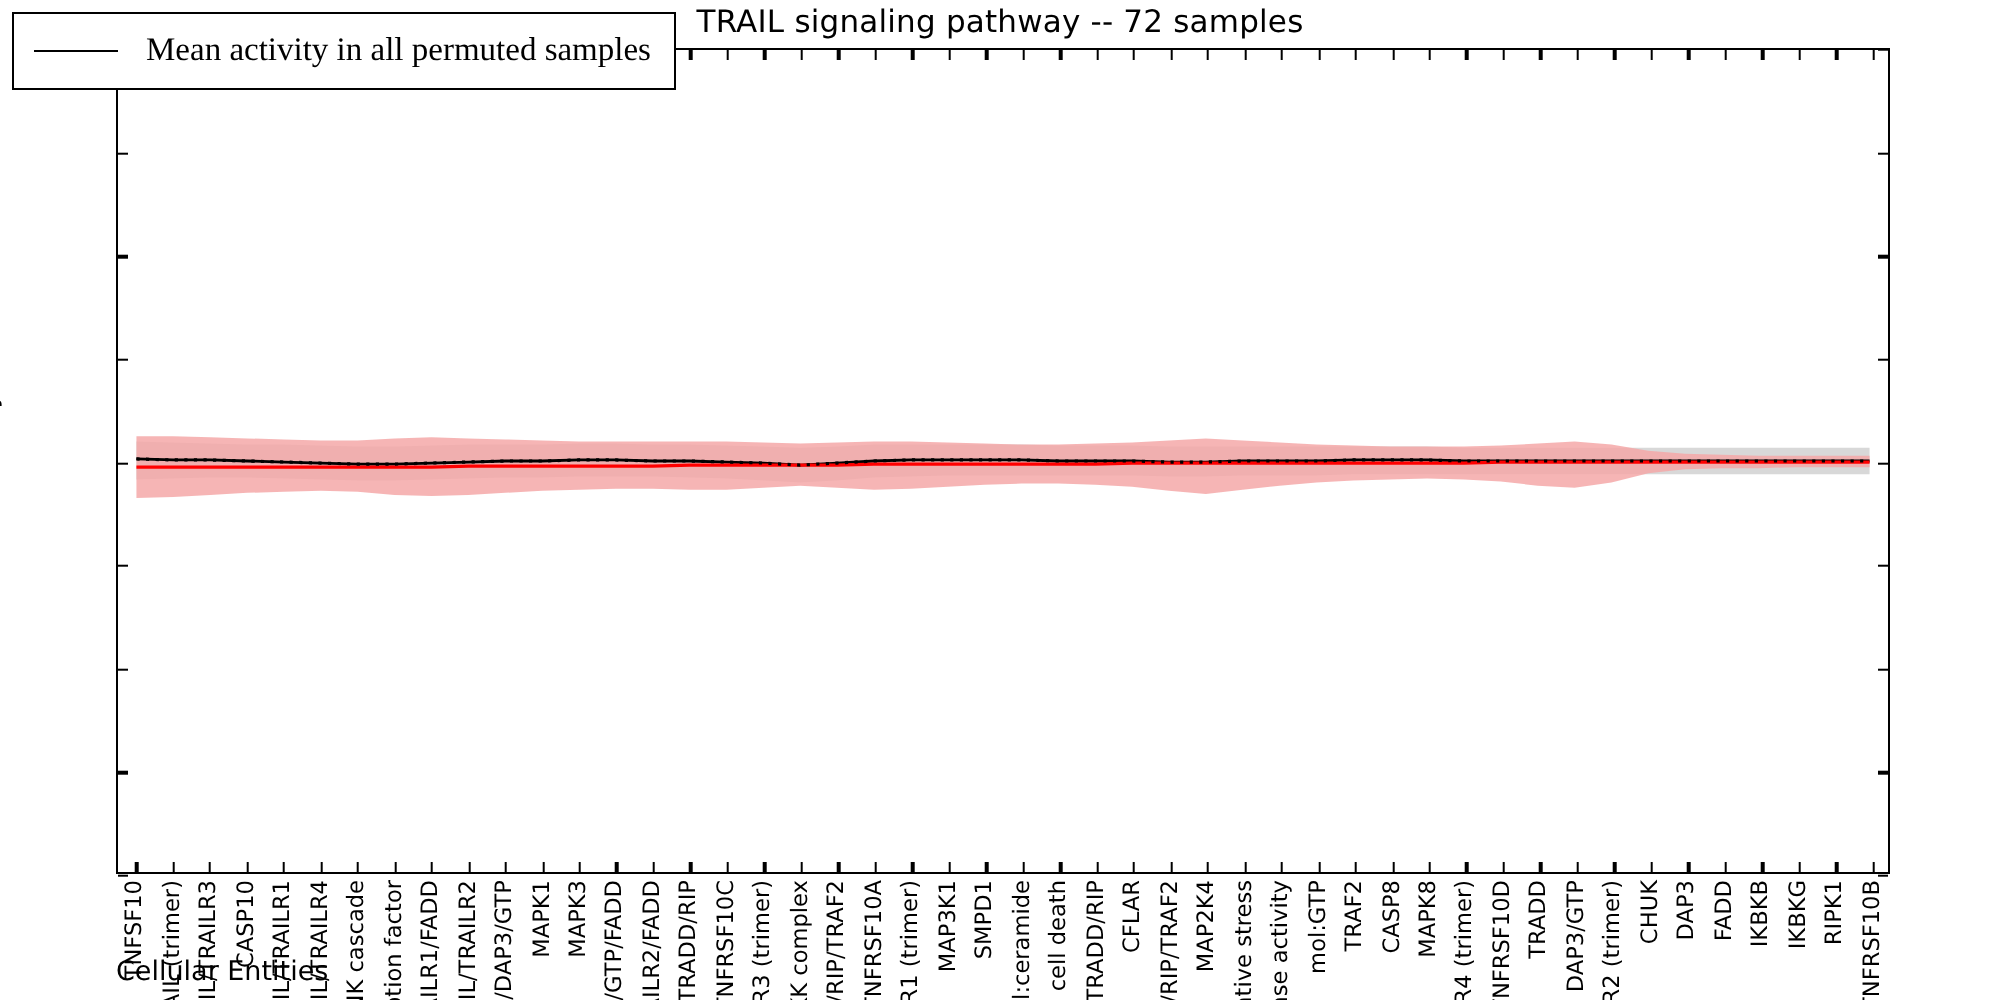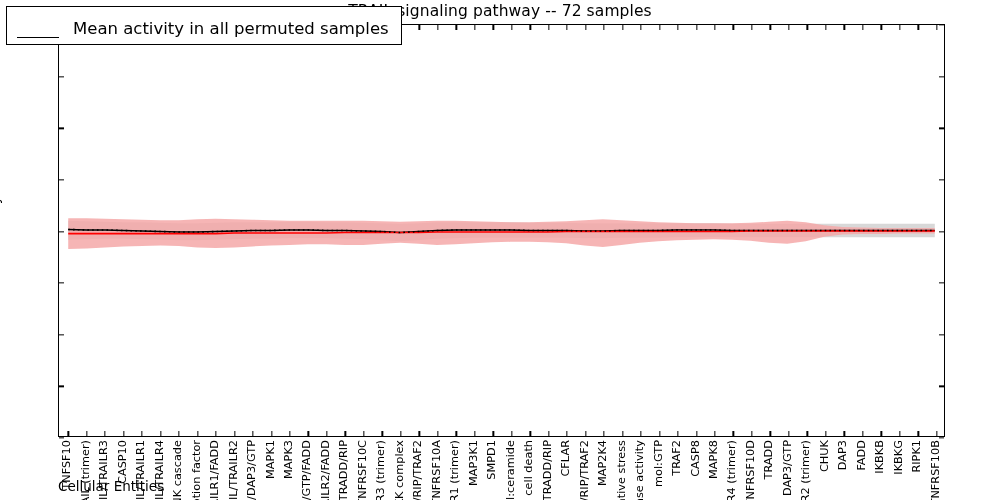--- a/index.html
+++ b/index.html
@@ -33,7 +33,7 @@
   
   #legend{position:absolute;left:6px;top:6px;border:1.2px solid #000;
           background:#fff;padding:5px 12px 6px 10px;}
-  .lgrow{display:flex;align-items:flex-end;height:26px;}
+  .lgrow{display:flex;align-items:center;height:26px;font-family:Liberation Serif, serif;}
   .lgline{width:42px;height:0;border-top:1.6px solid #000;margin-right:14px;}
   .lgline.red{border-top-color:#ff0000;}
   .lgtext{font-size:16.5px;}

